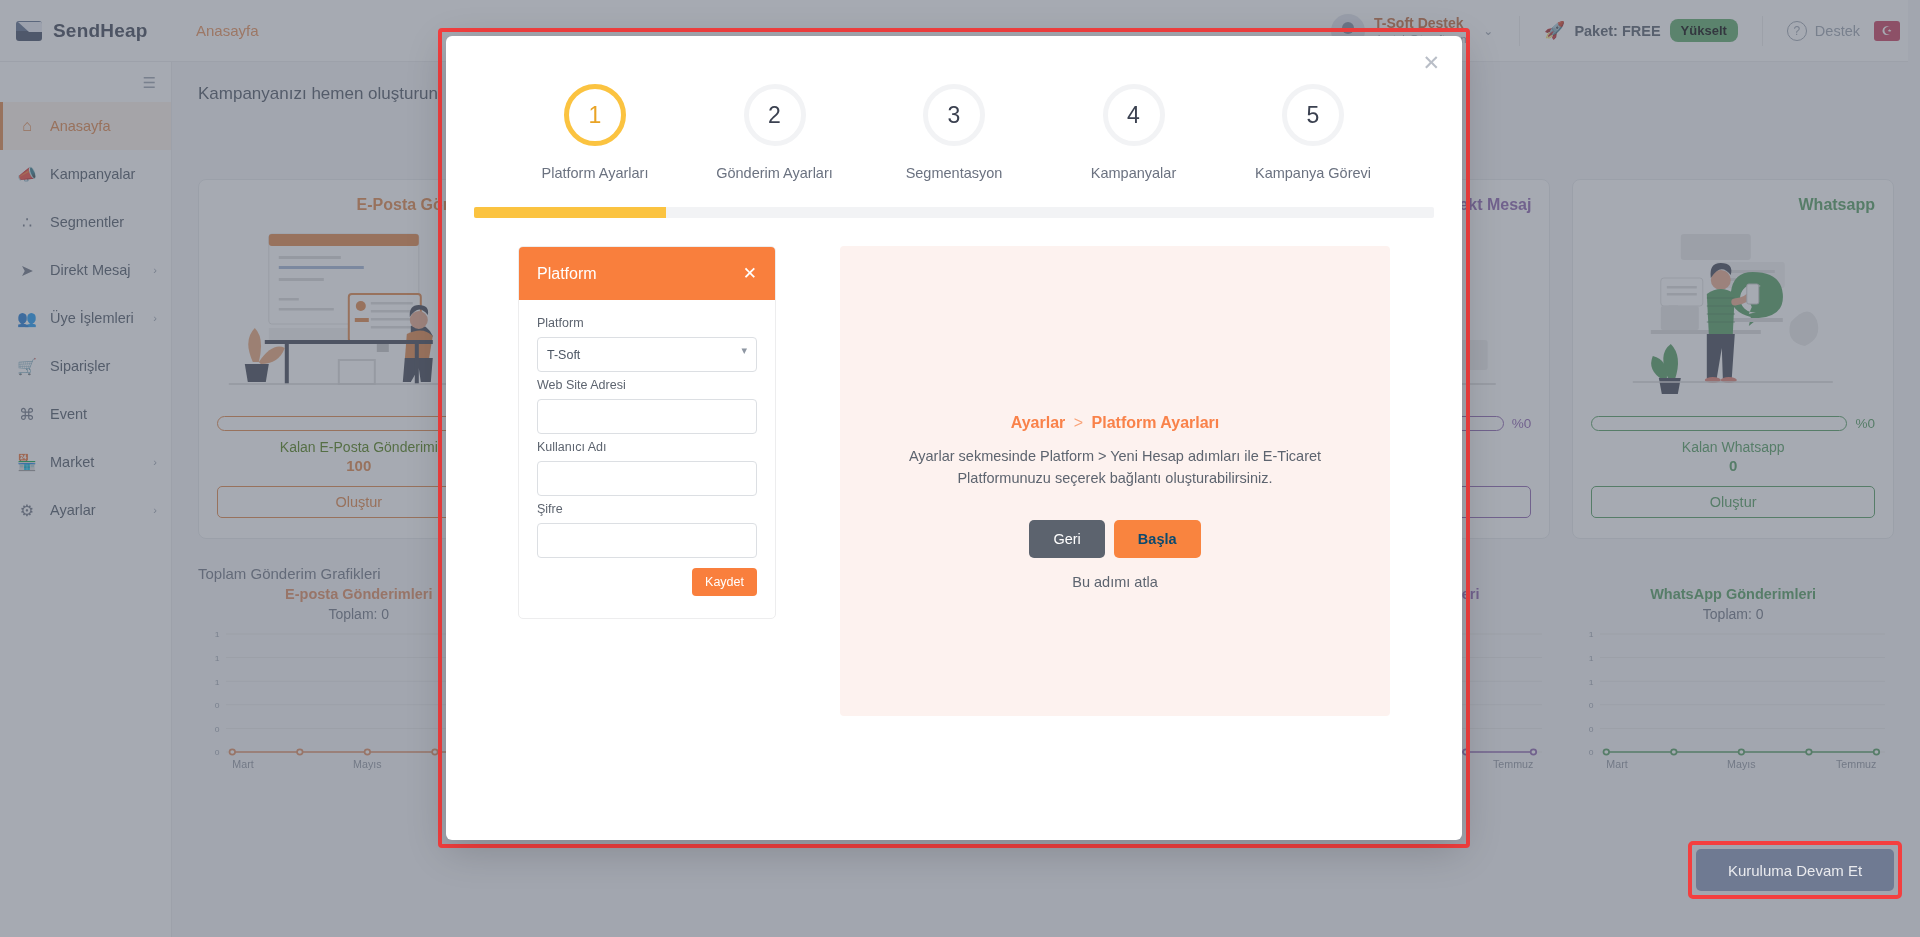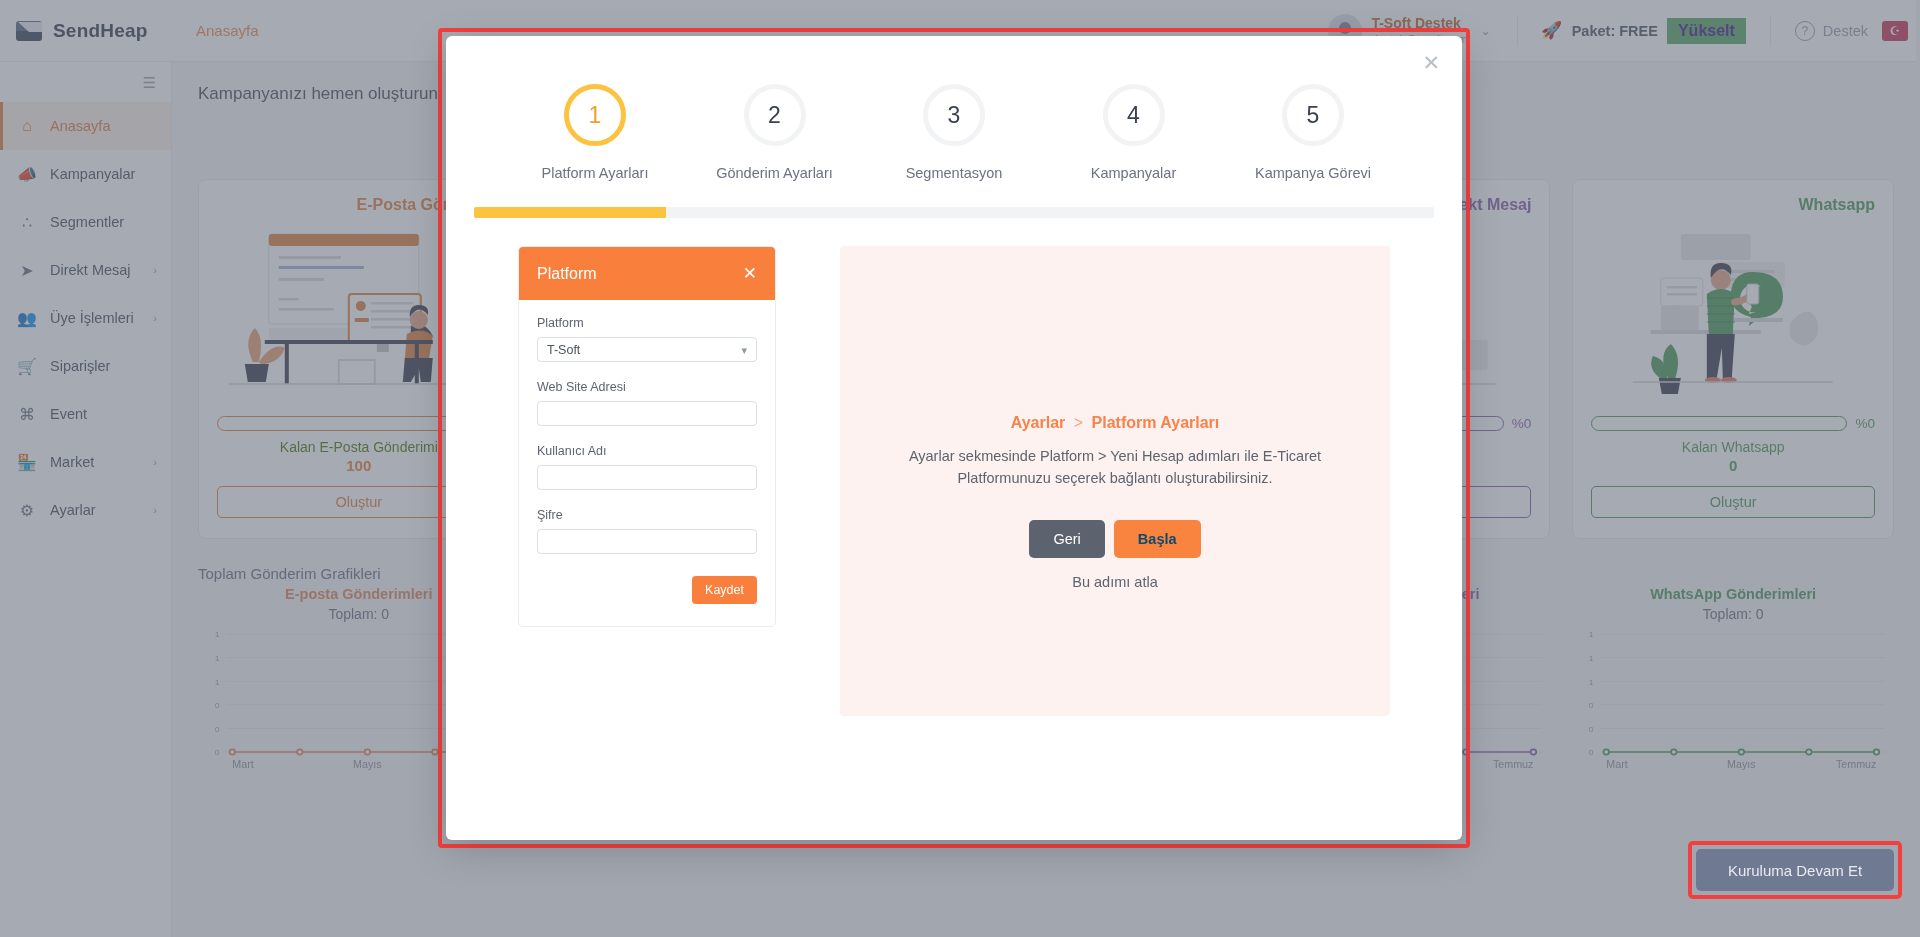--- a/index.html
+++ b/index.html
@@ -15,7 +15,7 @@
 
   
   .topbar {
-    position: absolute; top: 0; left: 0; right: 4px; height: 62px;
+    position: absolute; top: 0; left: 0; right: 12px; height: 62px;
     background: #ffffff; display: flex; align-items: center;
     border-bottom: 1px solid #ececed; z-index: 2;
   }

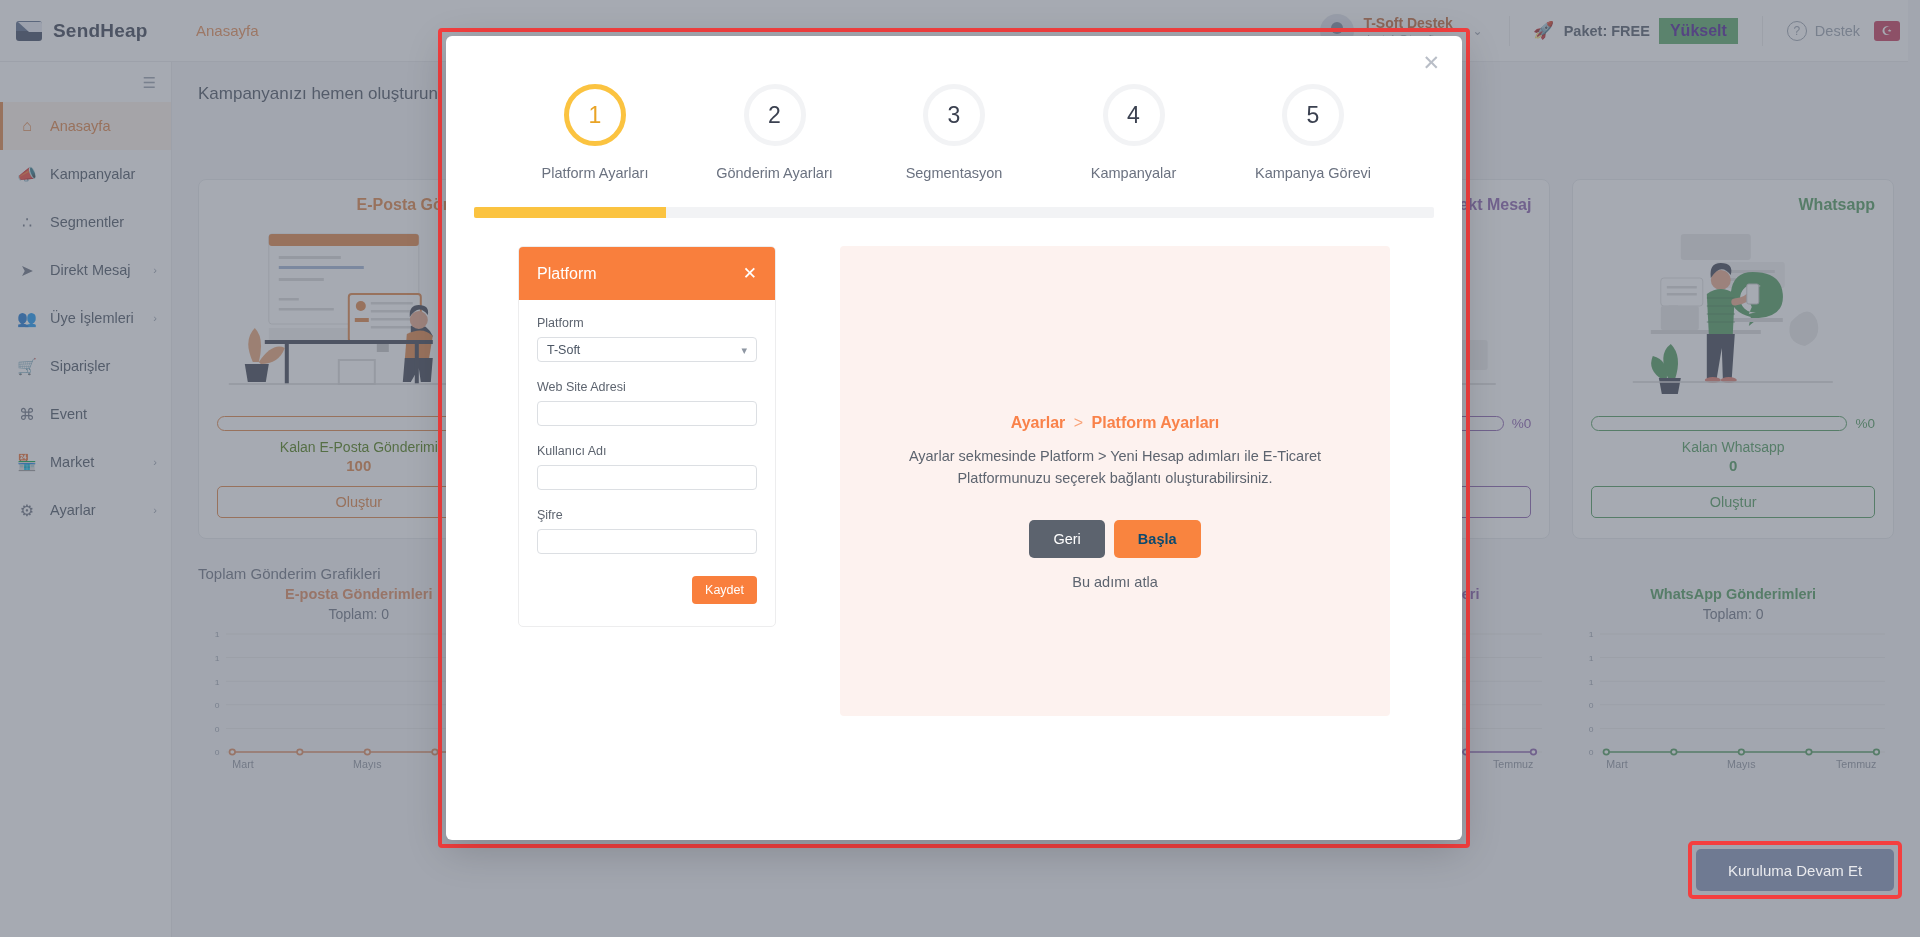--- a/index.html
+++ b/index.html
@@ -57,8 +57,8 @@
   .rocket { color: #f08a4b; font-size: 17px; }
   .pkg-label { font-size: 14.5px; color: #525b68; font-weight: 700; }
   .badge-up {
-    background: #5aa967; color: #4c1d95; font-size: 16px; font-weight: 700;
-    padding: 4px 11px; border-radius: 0;
+    background: #5aa967; color: #000000; font-size: 13px; font-weight: 700;
+    padding: 4px 11px; border-radius: 8px;
   }
   .support { display: flex; align-items: center; gap: 8px; padding: 0 14px; color: #9aa2ae; }
   .q-icon {

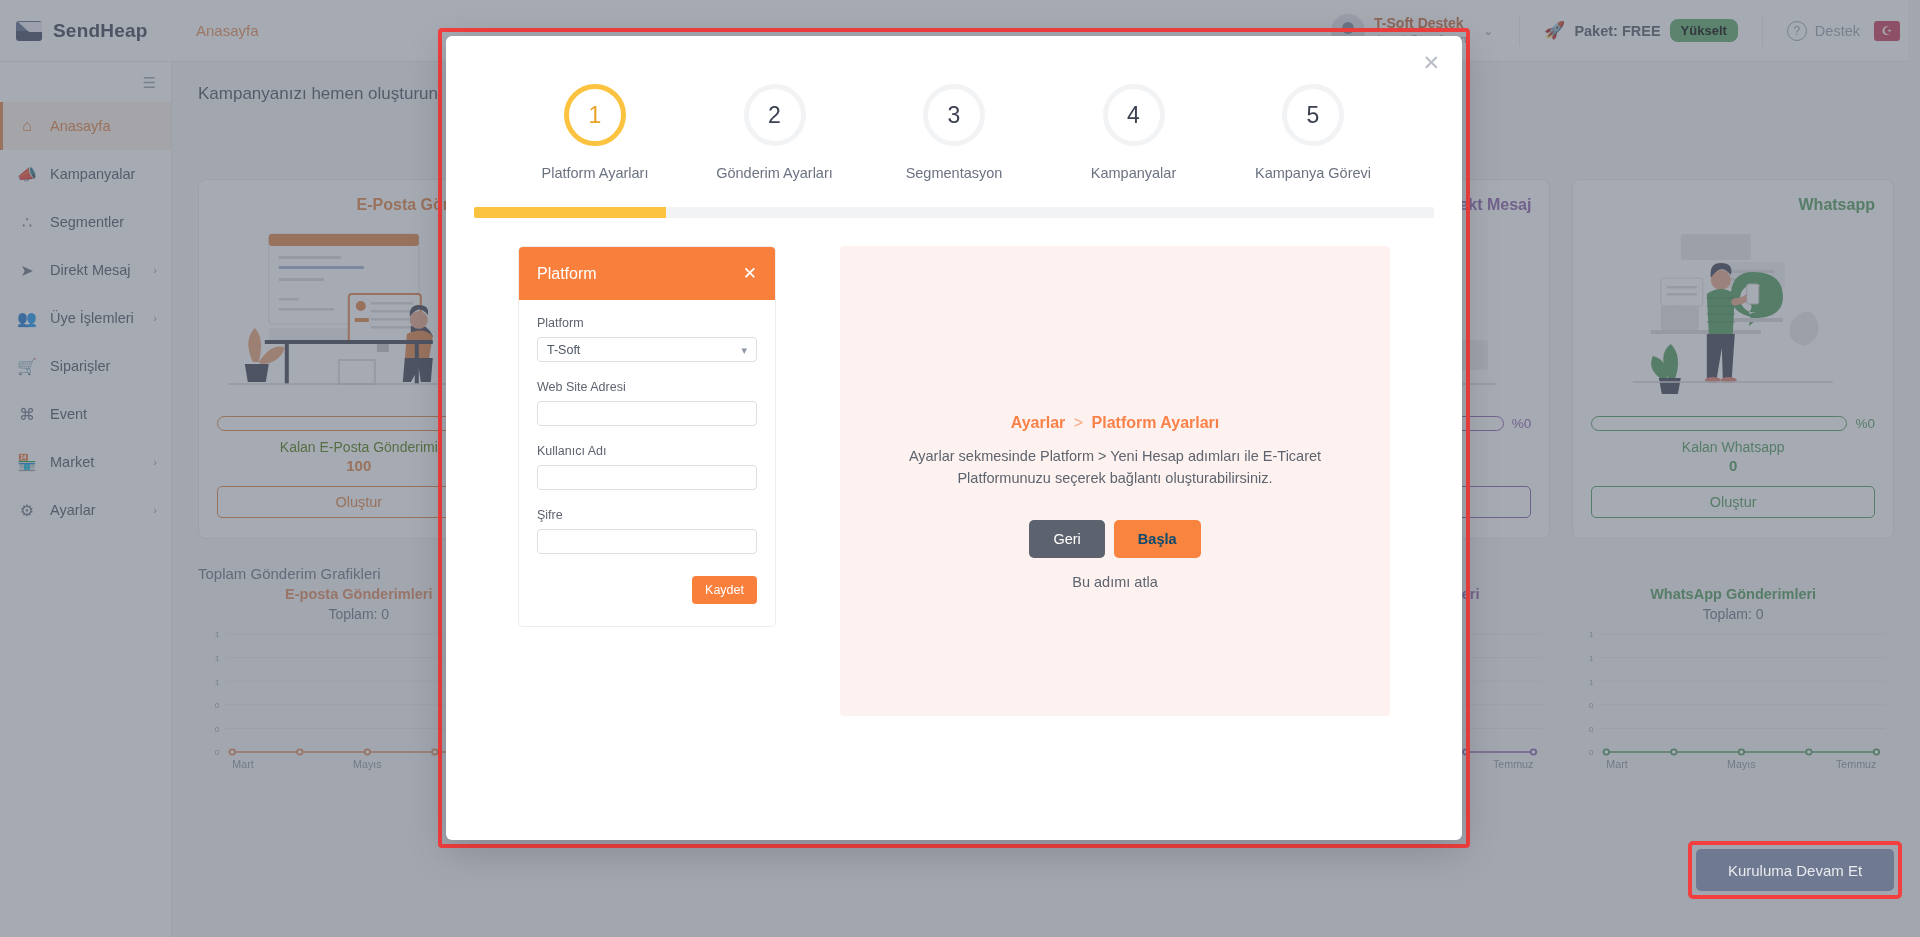--- a/index.html
+++ b/index.html
@@ -181,9 +181,9 @@
   .form-body { padding: 16px 18px 22px; }
   .fld-label { font-size: 12.5px; color: #5d646f; margin-bottom: 7px; }
   .fld {
-    width: 100%; height: 25px; border: 1px solid #dcdfe3; border-radius: 4px;
+    width: 100%; height: 35px; border: 1px solid #dcdfe3; border-radius: 4px;
     padding: 0 9px; font-size: 12.5px; color: #4b5563; background: #fff;
-    font-family: "Liberation Sans", sans-serif; margin-bottom: 18px;
+    font-family: "Liberation Sans", sans-serif; margin-bottom: 6px;
   }
   select.fld { appearance: none; background-image: none; }
   .sel-wrap { position: relative; }

